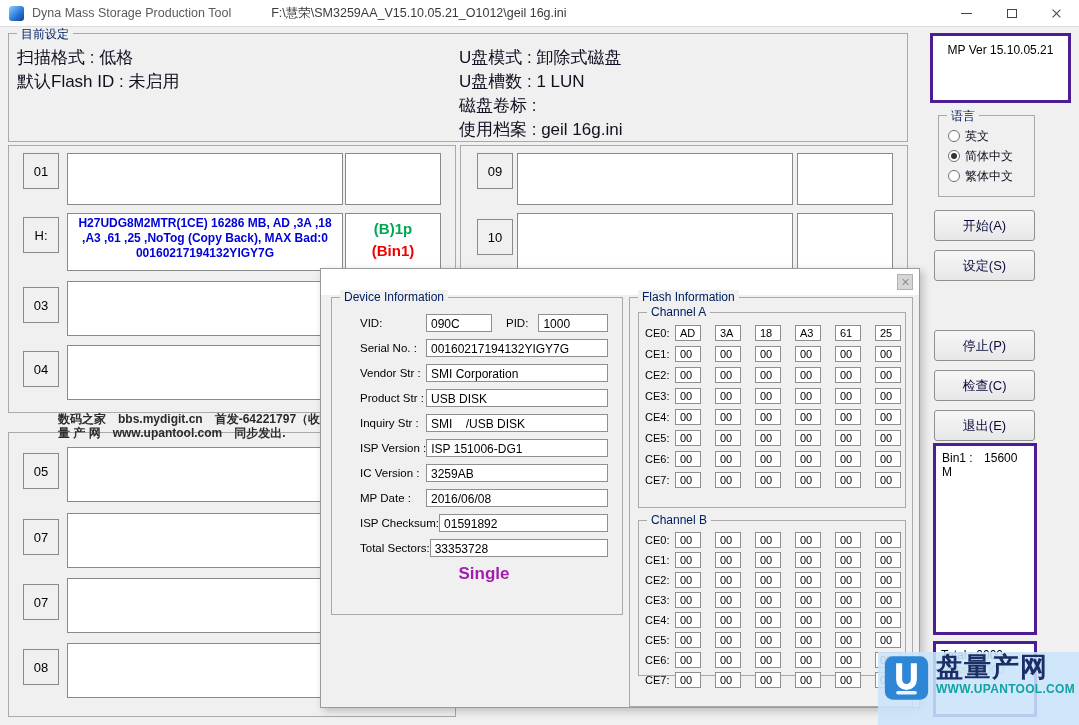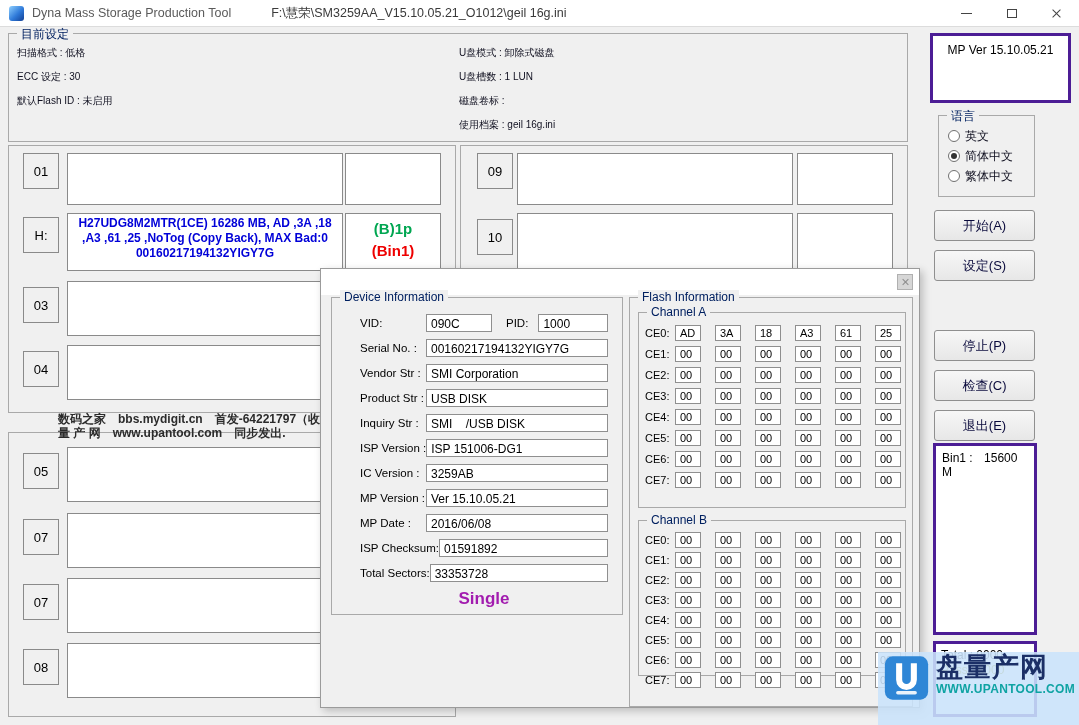--- a/index.html
+++ b/index.html
@@ -24,7 +24,7 @@
   .gb-title { position:absolute; top:-8px; left:8px; background:#f0f0f0; padding:0 4px; font-size:12px; color:#002060; white-space:nowrap; }
 
   .settings-col { position:absolute; top:12px; }
-  .settings-line { height:24px; font-size:10px; color:#101020; white-space:nowrap; }
+  .settings-line { height:24px; font-size:17px; color:#101020; white-space:nowrap; }
 
   .panel { position:absolute; background:#fff; border:3px solid #4c1d95; font-size:12px; color:#000; }
 

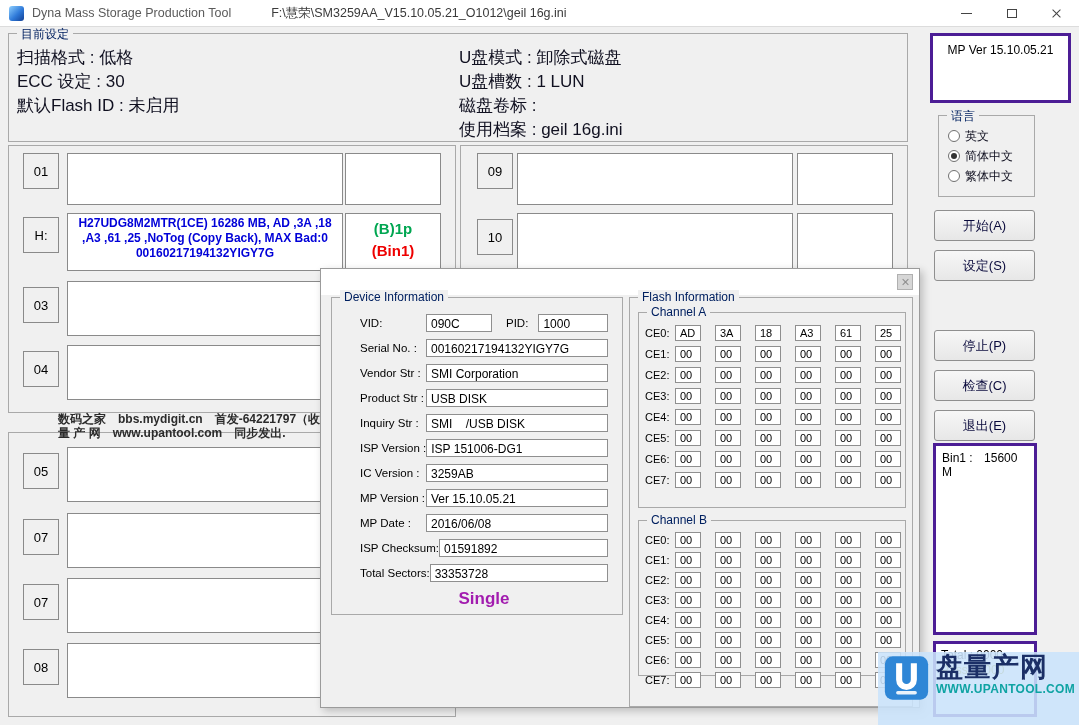--- a/index.html
+++ b/index.html
@@ -105,7 +105,6 @@
     <span class="gb-title">目前设定</span>
     <div class="settings-col" style="left:8px">
       <div class="settings-line">扫描格式 : 低格</div>
-      <div class="settings-line">ECC 设定 : 30</div>
       <div class="settings-line">默认Flash ID : 未启用</div>
     </div>
     <div class="settings-col" style="left:450px">

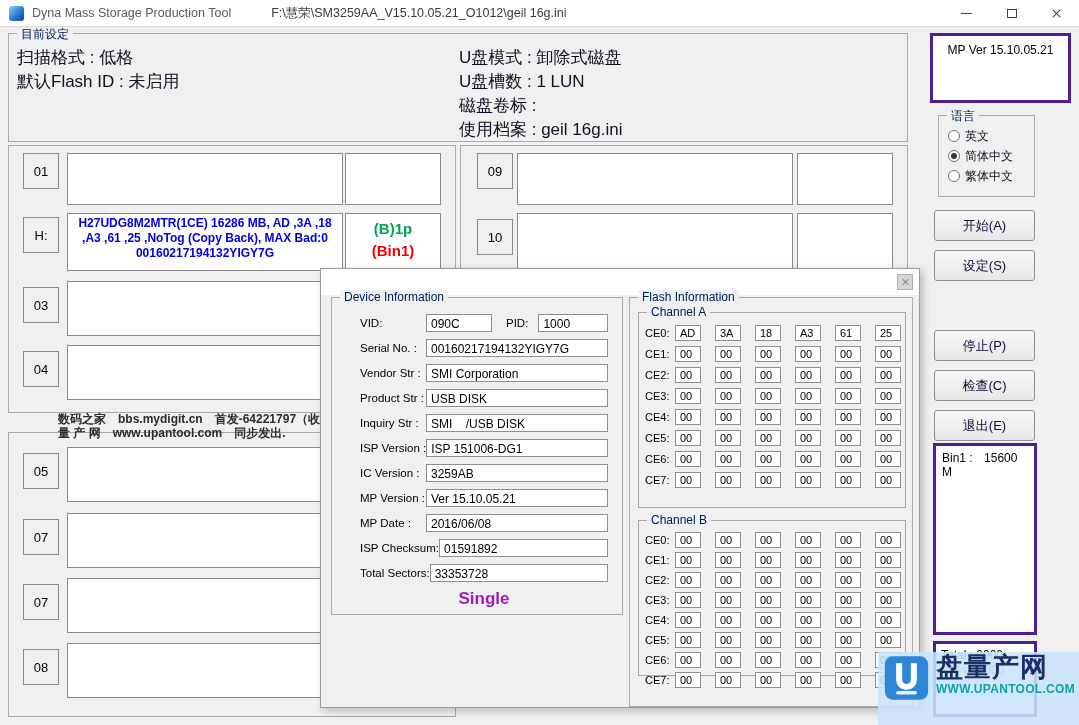--- a/index.html
+++ b/index.html
@@ -248,10 +248,6 @@
           <span class="di-value">3259AB</span>
         </div>
         <div class="di-row">
-          <span class="di-label">MP Version :</span>
-          <span class="di-value">Ver 15.10.05.21</span>
-        </div>
-        <div class="di-row">
           <span class="di-label">MP Date :</span>
           <span class="di-value">2016/06/08</span>
         </div>

